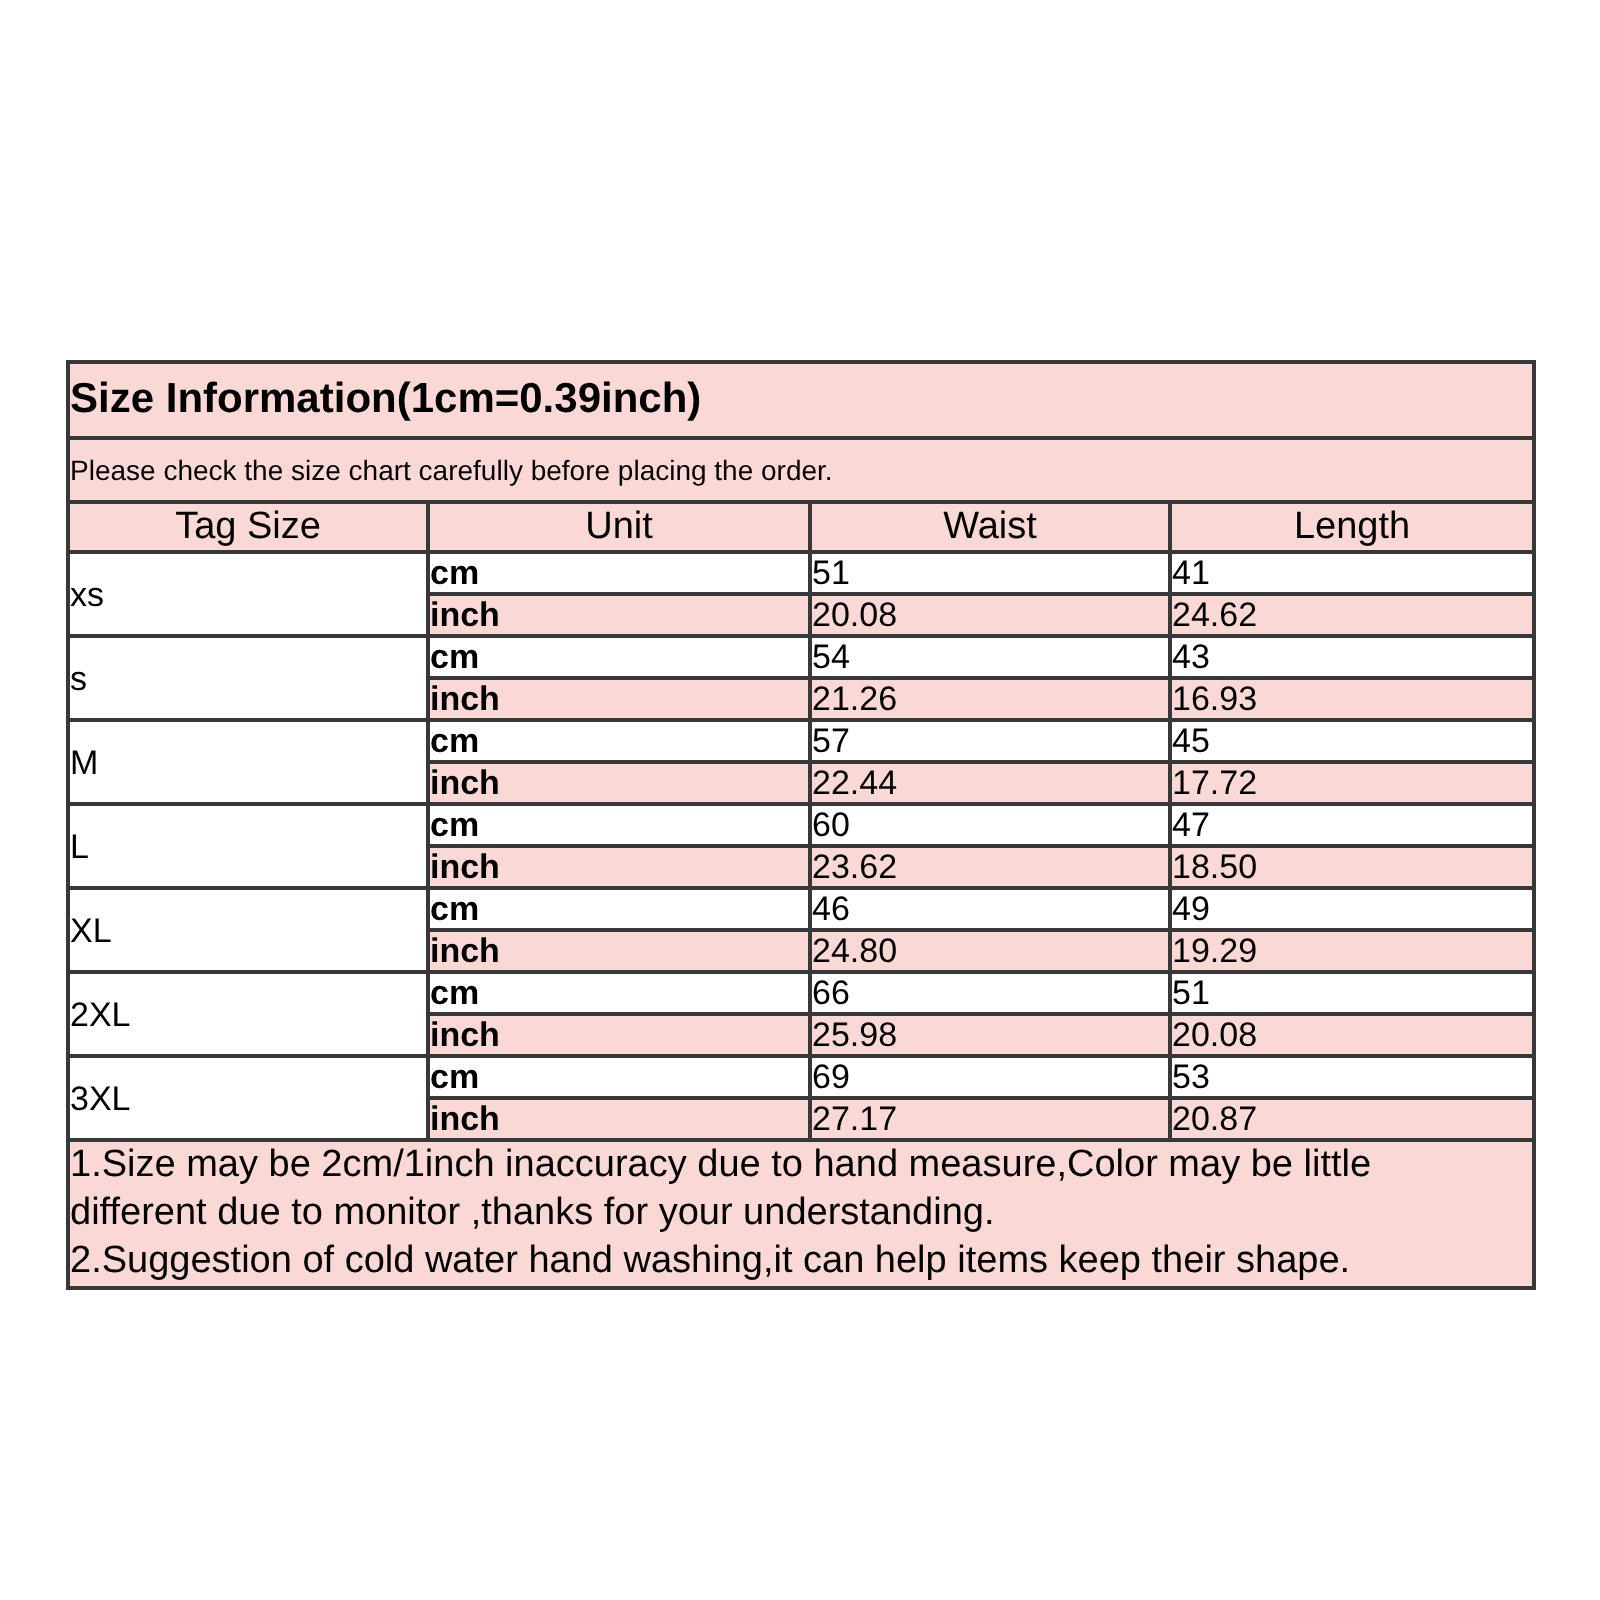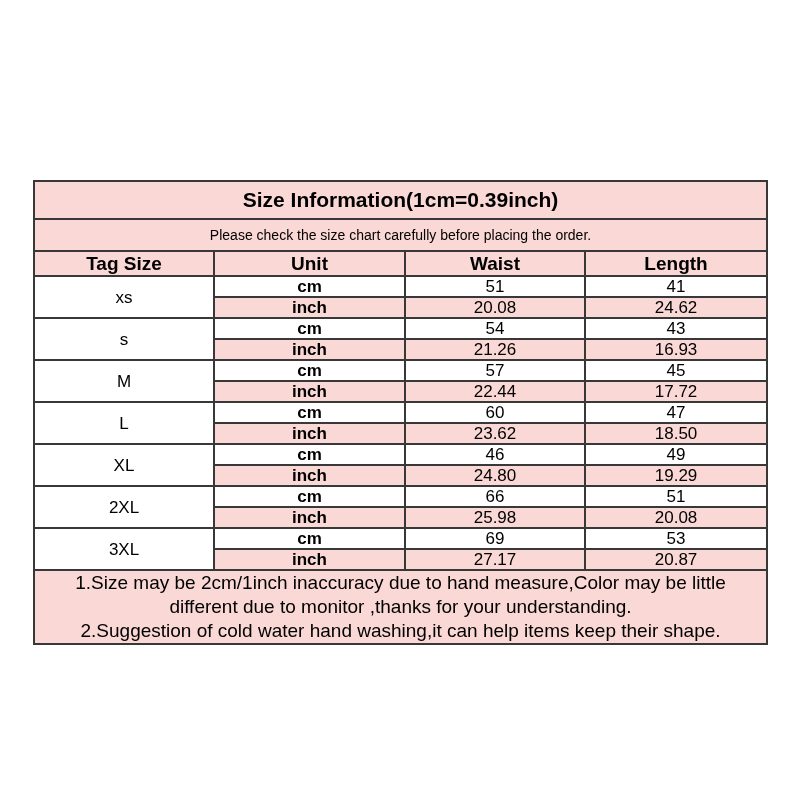--- a/index.html
+++ b/index.html
@@ -21,7 +21,7 @@
   }
   table.size-chart td, table.size-chart th{
     border:2px solid var(--border);
-    text-align:center;vertical-align:middle;padding:0;
+    vertical-align:middle;padding:0;
     overflow:hidden;white-space:nowrap;
   }
   .title-cell{

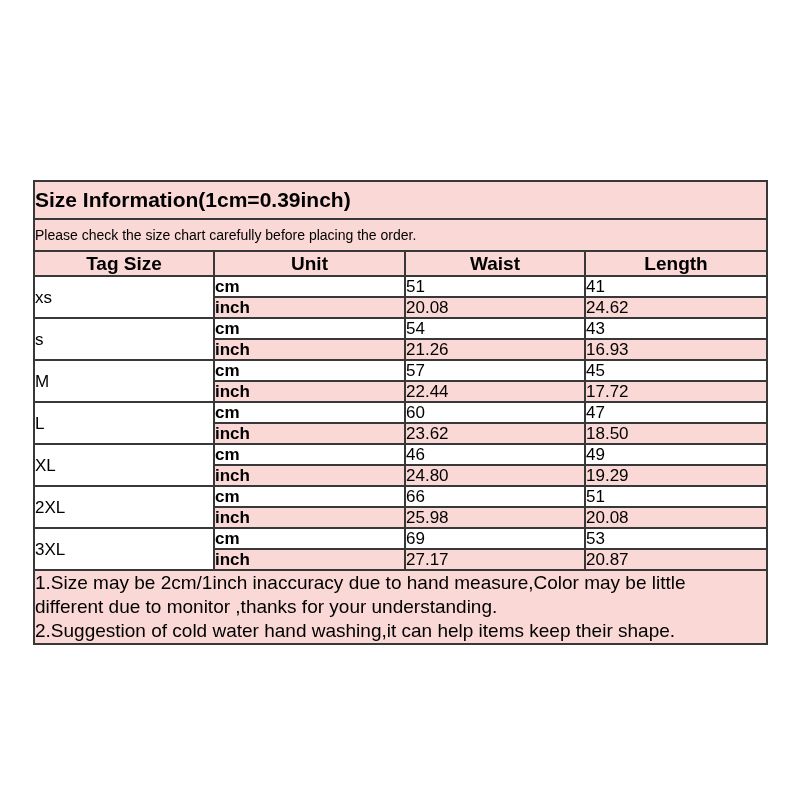--- a/index.html
+++ b/index.html
@@ -31,7 +31,7 @@
     background:var(--pink);font-size:14px;height:30px;
   }
   th.col-head{
-    background:var(--pink);font-weight:bold;font-size:19px;height:23px;
+    background:var(--pink);font-weight:normal;font-size:19px;height:23px;
   }
   tr.row-cm td, tr.row-inch td{
     font-size:17px;height:19px;line-height:19px;

